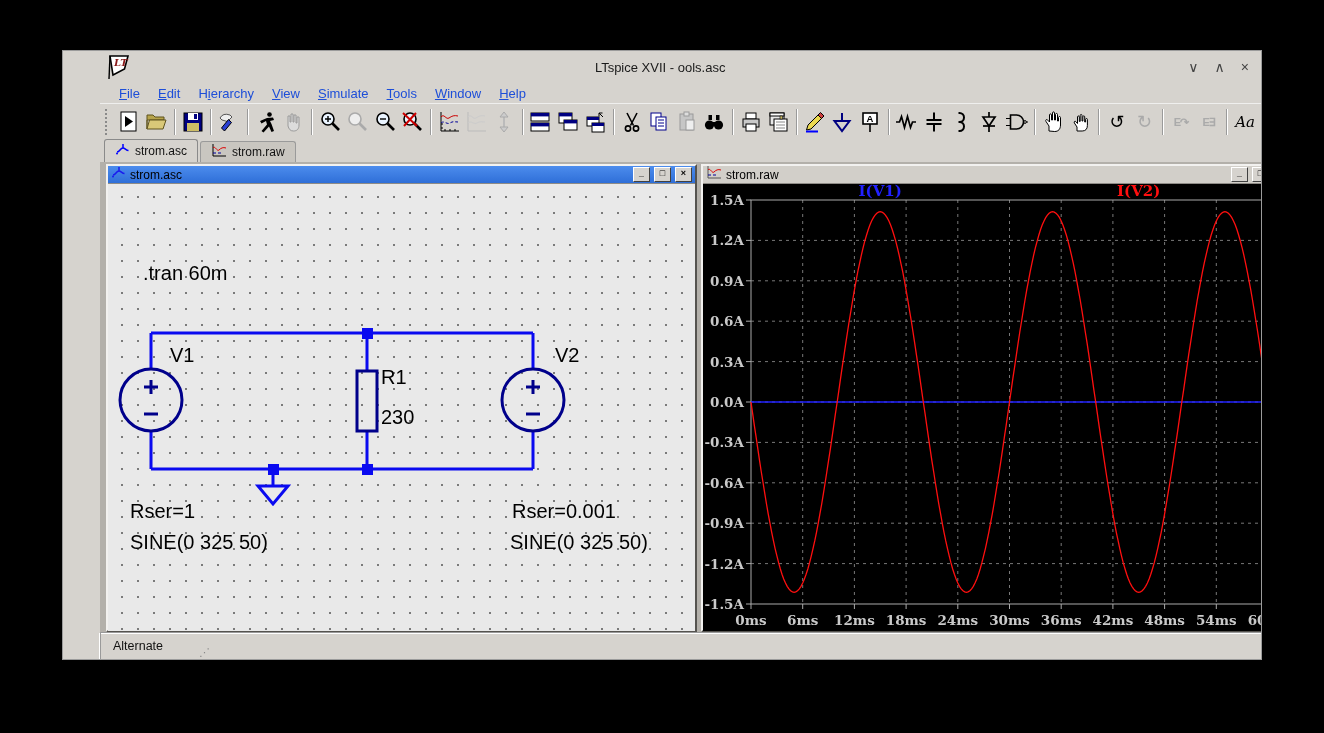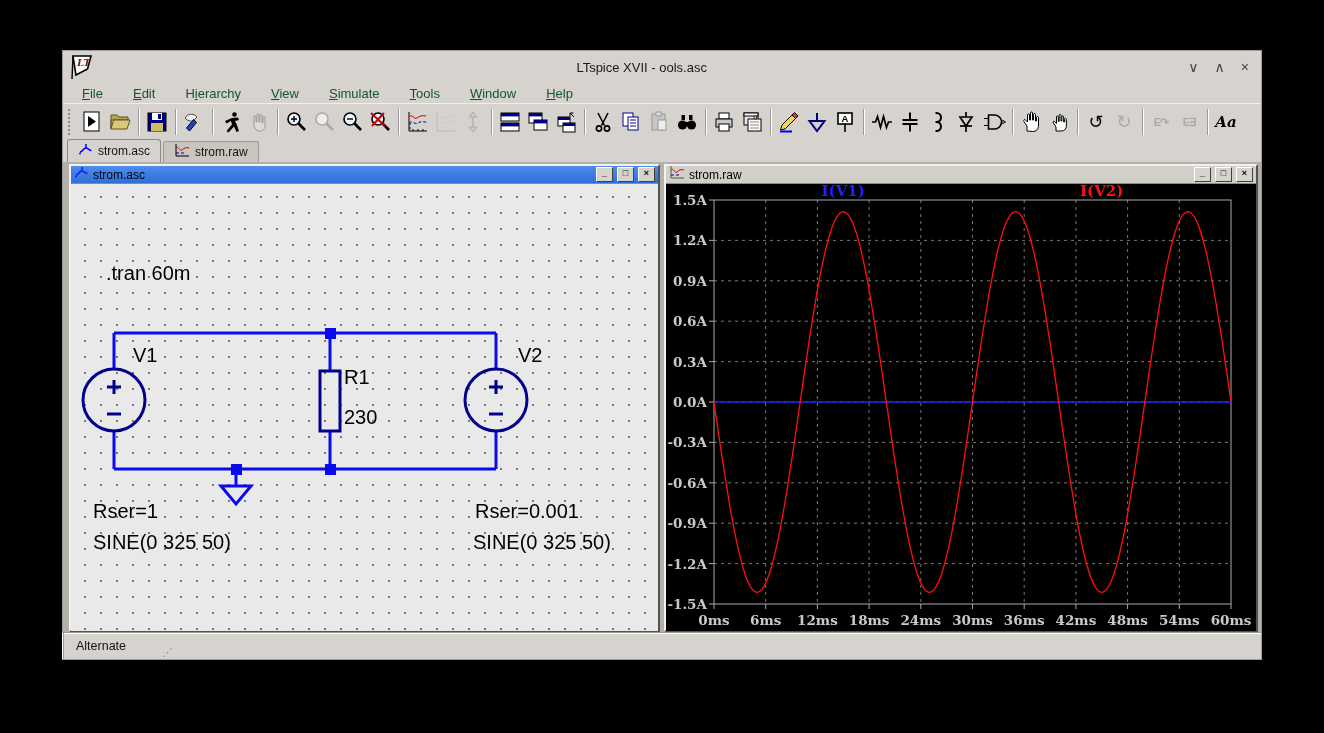--- a/index.html
+++ b/index.html
@@ -7,7 +7,7 @@
           font-family:"Liberation Sans",sans-serif;}
   .window{position:absolute;left:62px;top:50px;width:1200px;height:610px;
           background:#d6d3ce;border:1px solid #9b9b9b;box-sizing:border-box;
-          display:flex;flex-direction:column;}
+          display:flex;flex-direction:column;padding-left:37px;}
   
   .titlebar{height:32px;display:flex;align-items:center;padding:0 8px;background:#d6d3ce;}
   .titlebar .app-logo{width:24px;height:26px;}

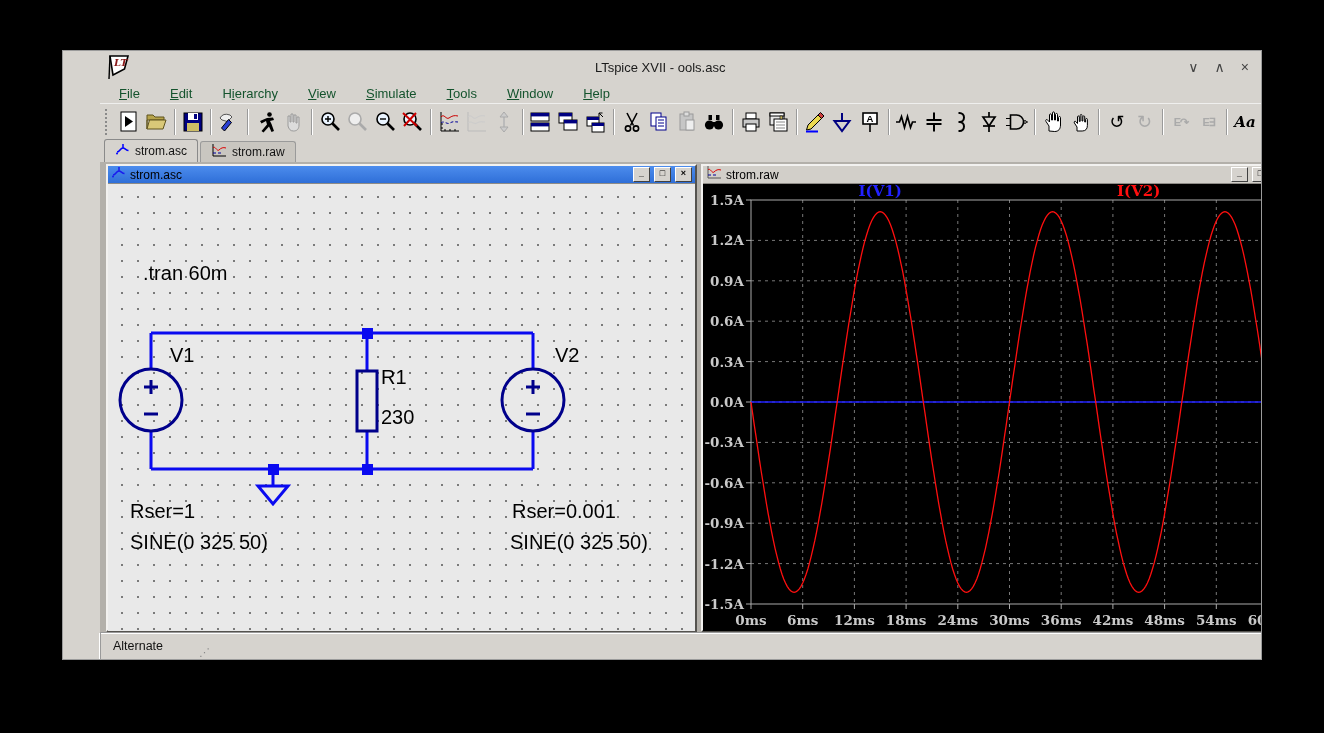--- a/index.html
+++ b/index.html
@@ -15,7 +15,7 @@
   .win-controls{display:flex;gap:16px;font-size:14px;color:#444;margin-right:4px;}
   .win-controls span{cursor:default;}
   
-  .menubar{height:20px;display:flex;align-items:center;padding:0 10px;gap:12px;font-size:13px;color:#14532d;}
+  .menubar{height:20px;display:flex;align-items:center;padding:0 10px;gap:0;font-size:13px;color:#1d4ed8;}
   .menu-item{padding:1px 9px;}
   .menu-item u{text-decoration:underline;}
   

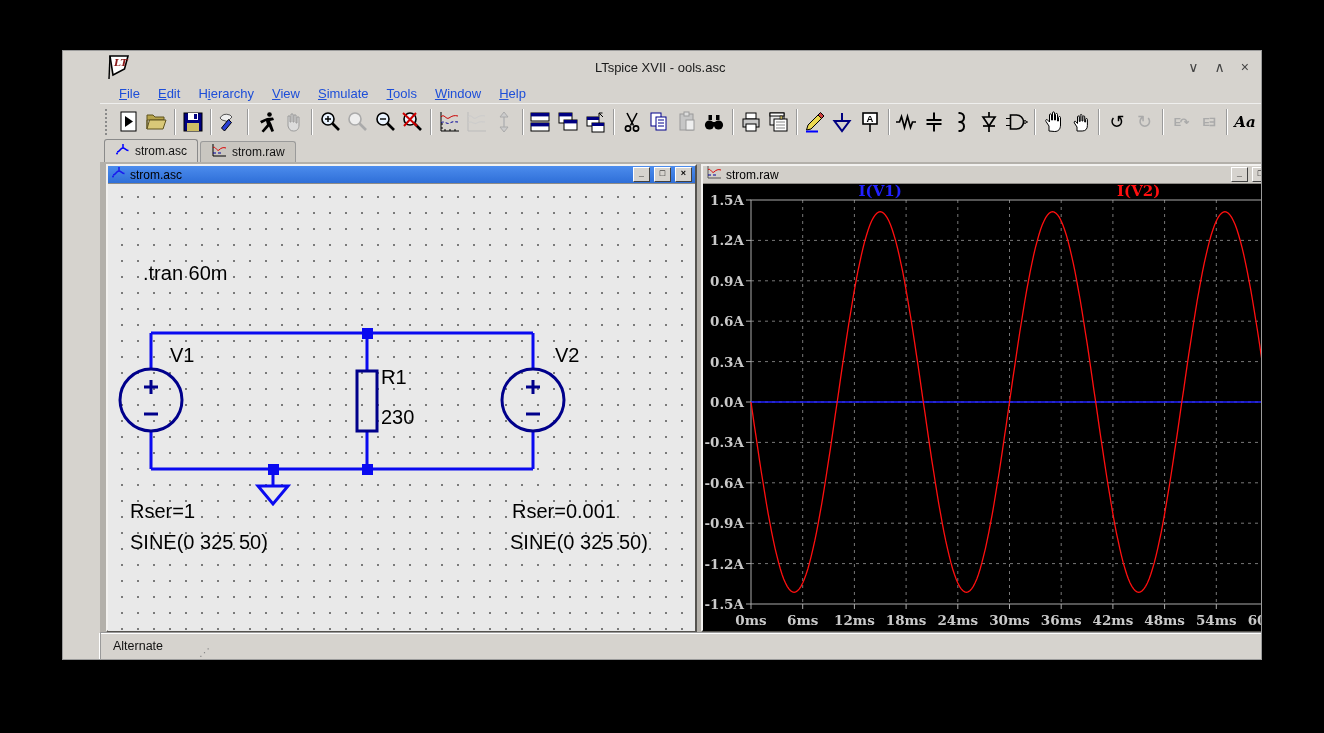--- a/index.html
+++ b/index.html
@@ -26,7 +26,7 @@
   .tbsep{width:1px;height:26px;background:#9a9a9a;margin:0 4px;box-shadow:1px 0 0 #fff;}
   .glyph{font-size:18px;line-height:1;color:#000;}
   .glyph.dis{color:#aaa;}
-  .aa{font-family:"DejaVu Serif",serif;font-style:italic;font-weight:bold;font-size:15px;color:#000;}
+  .aa{font-family:"DejaVu Serif",serif;font-style:italic;font-weight:normal;font-size:15px;color:#000;}
   .ero{font-size:11px;font-weight:bold;color:#aaa;letter-spacing:-1px;}
   
   .tabbar{height:22px;display:flex;align-items:flex-end;padding-left:4px;background:#d6d3ce;}

